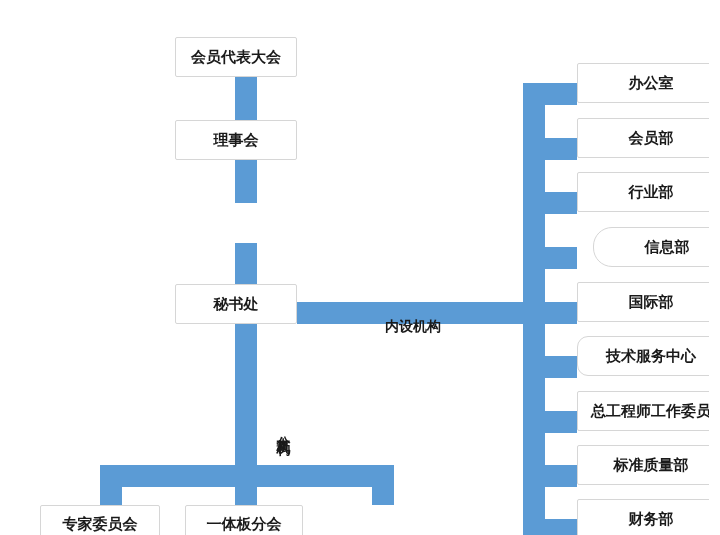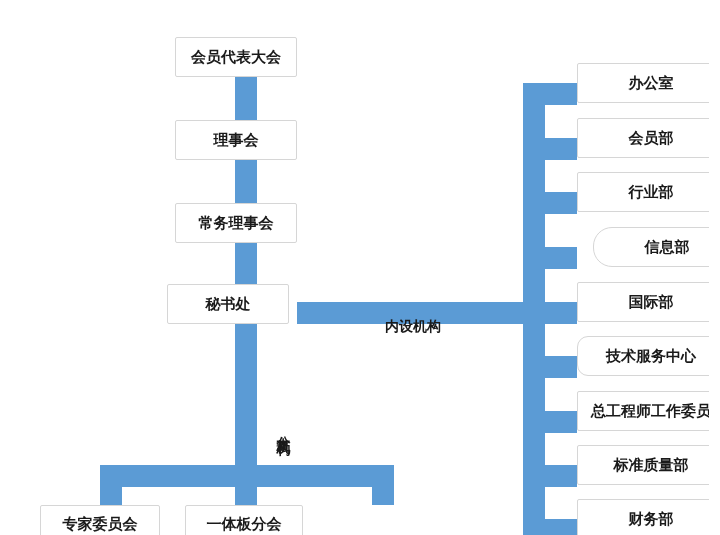--- a/index.html
+++ b/index.html
@@ -65,7 +65,6 @@
 
   <div class="box" style="left:153px; top:15px;  width:122px; height:40px;">会员代表大会</div>
   <div class="box" style="left:153px; top:98px;  width:122px; height:40px;">理事会</div>
-  <div class="box" style="left:153px; top:181px; width:122px; height:40px;">常务理事会</div>
   <div class="box" style="left:145px; top:262px; width:122px; height:40px;">秘书处</div>
 
   <div class="vline" style="left:213px; top:55px;  height:43px;"></div>

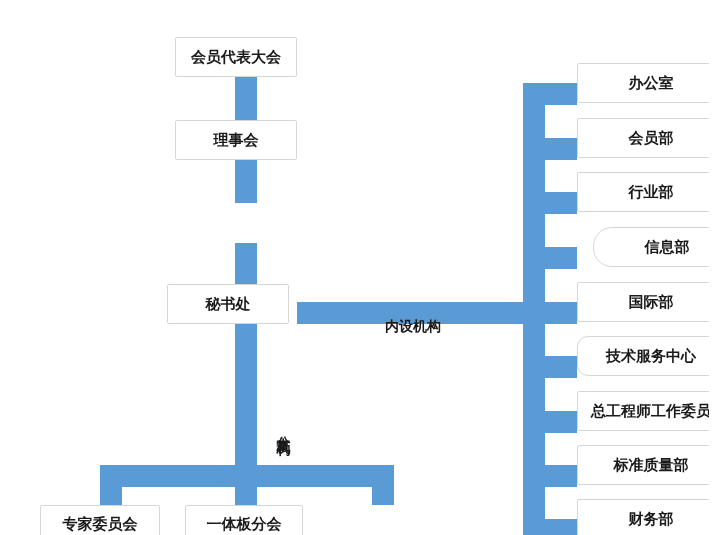--- a/index.html
+++ b/index.html
@@ -65,7 +65,7 @@
 
   <div class="box" style="left:153px; top:15px;  width:122px; height:40px;">会员代表大会</div>
   <div class="box" style="left:153px; top:98px;  width:122px; height:40px;">理事会</div>
-  <div class="box" style="left:145px; top:262px; width:122px; height:40px;">秘书处</div>
+  <div class="box" style="left:153px; top:262px; width:122px; height:40px;">秘书处</div>
 
   <div class="vline" style="left:213px; top:55px;  height:43px;"></div>
   <div class="vline" style="left:213px; top:138px; height:43px;"></div>

